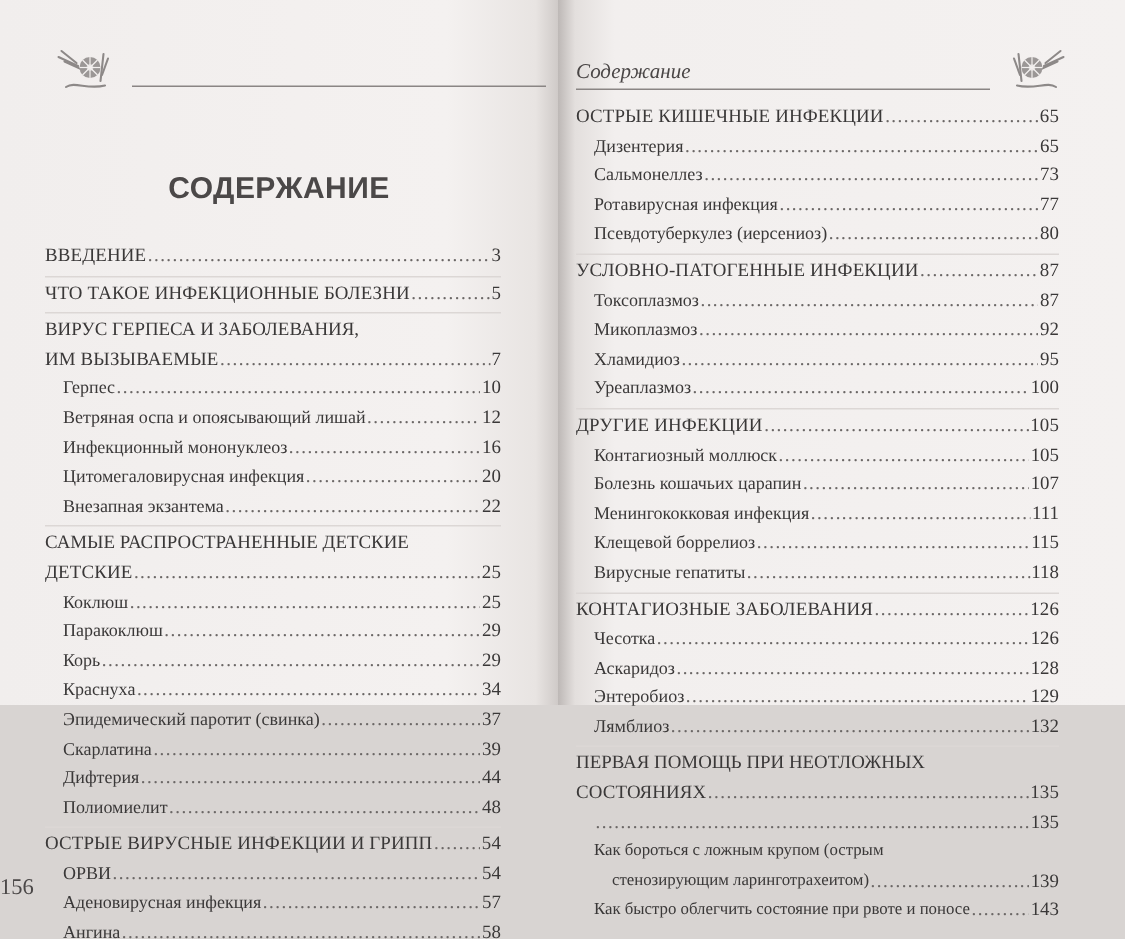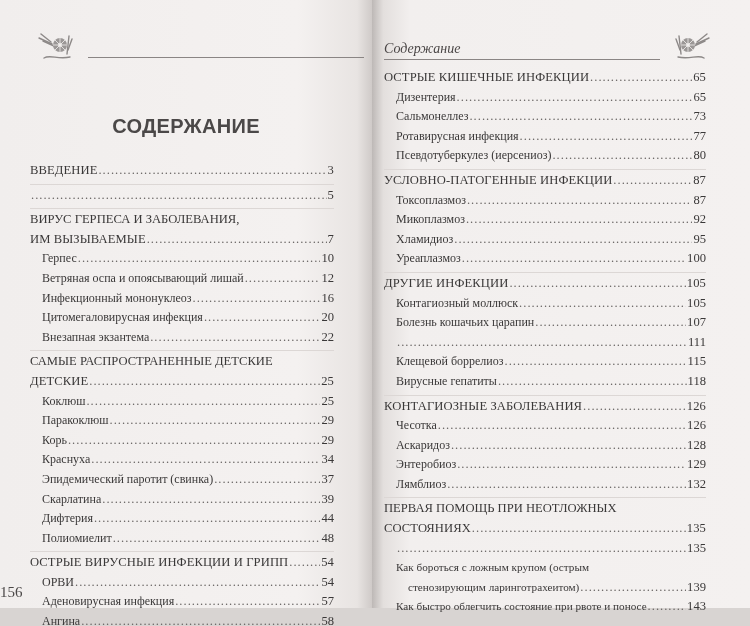--- a/index.html
+++ b/index.html
@@ -16,7 +16,7 @@
     }
     .page {
       position: relative;
-      height: 608px;
+      height: 470px;
       background: #f3f0ef;
     }
     .page-left {

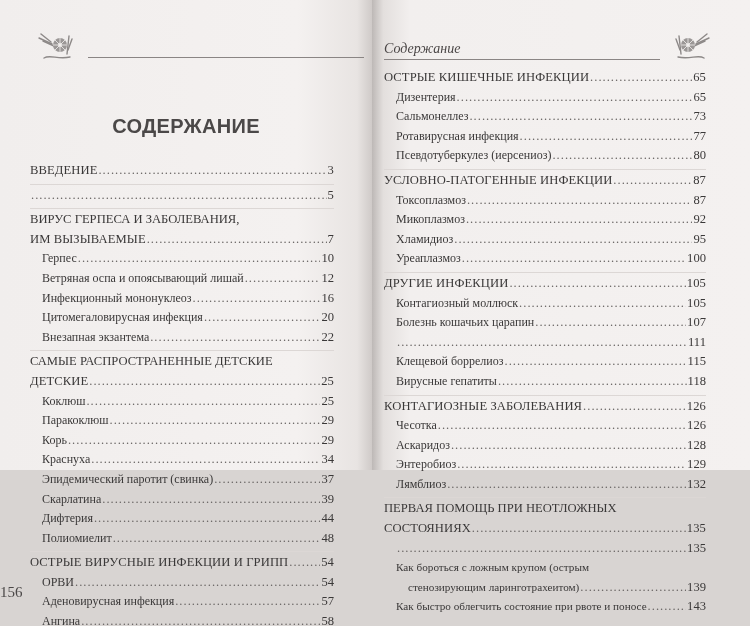--- a/index.html
+++ b/index.html
@@ -157,6 +157,7 @@
 
       <div class="section">
         <div class="entry head">
+          <span class="label">ЧТО ТАКОЕ ИНФЕКЦИОННЫЕ БОЛЕЗНИ</span>
           <span class="dots"></span>
           <span class="page-num">5</span>
         </div>

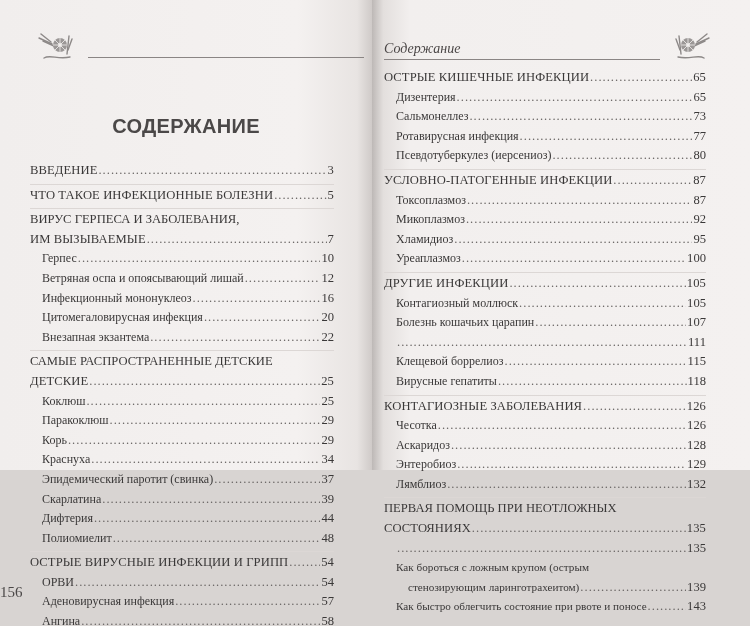--- a/index.html
+++ b/index.html
@@ -382,6 +382,7 @@
             <span class="page-num">107</span>
           </div>
         <div class="entry sub">
+            <span class="label">Менингококковая инфекция</span>
             <span class="dots"></span>
             <span class="page-num">111</span>
           </div>

